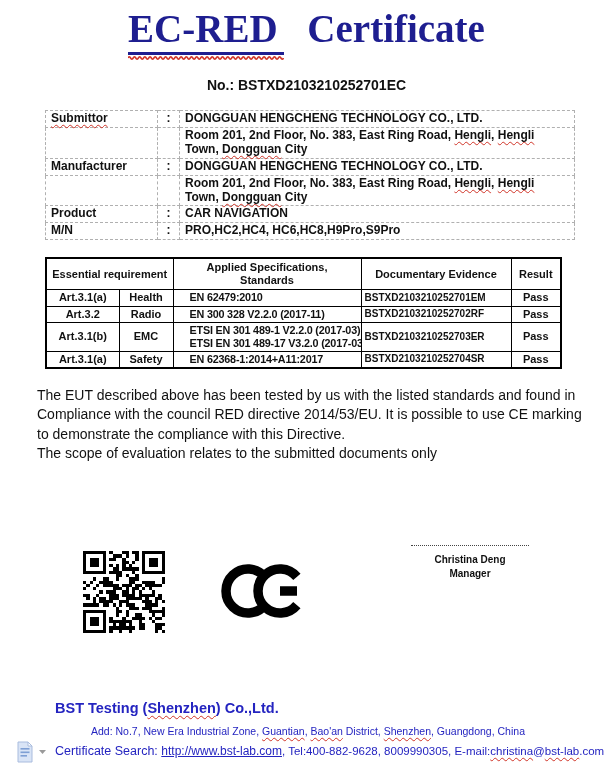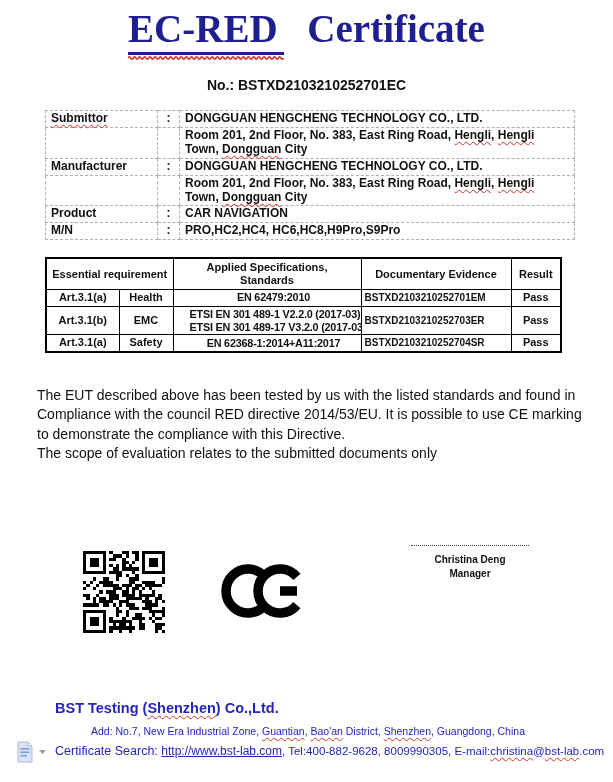--- a/index.html
+++ b/index.html
@@ -34,7 +34,7 @@
   .req-table td{border:1px solid #000;font-size:11px;font-weight:bold;text-align:center;
                 padding:1px 3px;line-height:1.2;color:#111;vertical-align:middle;}
   .req-table td.hdr{white-space:pre-line;padding:2px 3px;}
-  .req-table td.spec{text-align:center;padding-left:16px;white-space:pre;
+  .req-table td.spec{text-align:left;padding-left:16px;white-space:pre;
                      font-size:10.8px;letter-spacing:-0.2px;overflow:hidden;}
   .req-table td.evid{text-align:left;font-size:10px;}
 

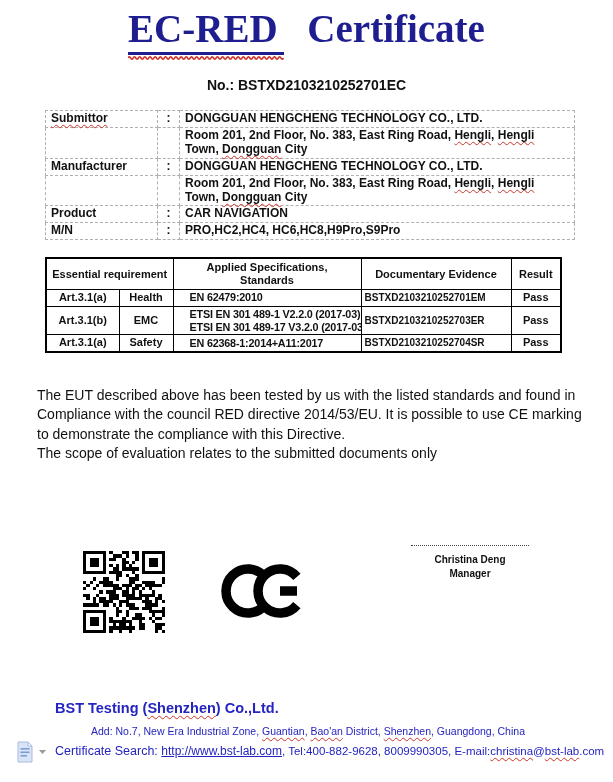--- a/index.html
+++ b/index.html
@@ -137,6 +137,13 @@
         <td>Health</td>
         <td class="spec">EN 62479:2010</td>
         <td class="evid">BSTXD2103210252701EM</td>
+        <td>Pass</td>
+      </tr>
+      <tr>
+        <td>Art.3.2</td>
+        <td>Radio</td>
+        <td class="spec">EN 300 328 V2.2.0 (2017-11)</td>
+        <td class="evid">BSTXD2103210252702RF</td>
         <td>Pass</td>
       </tr>
       <tr>

